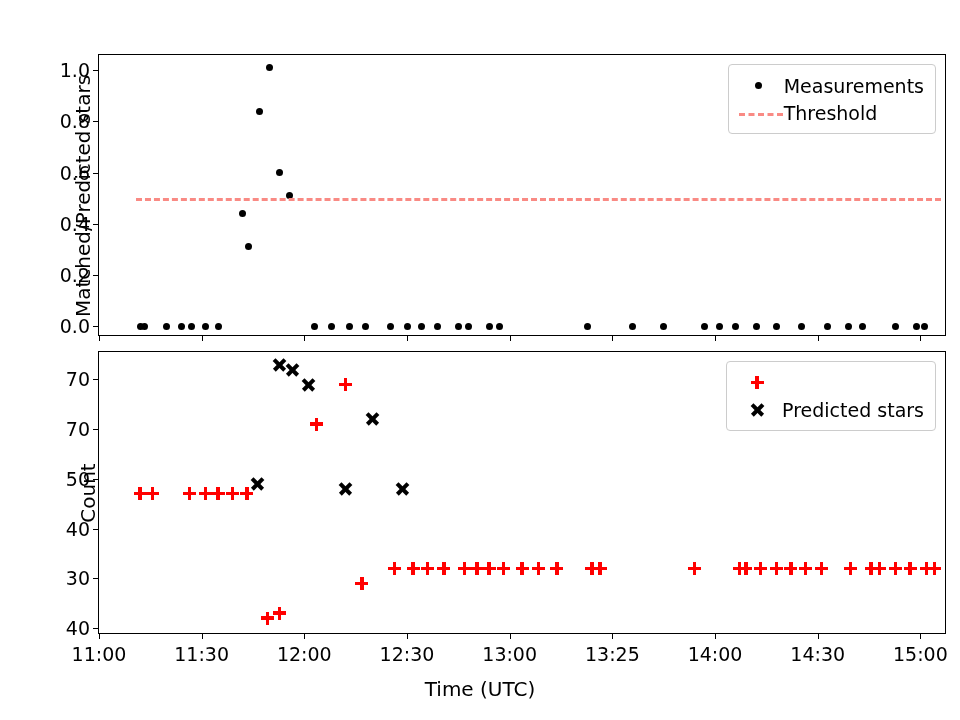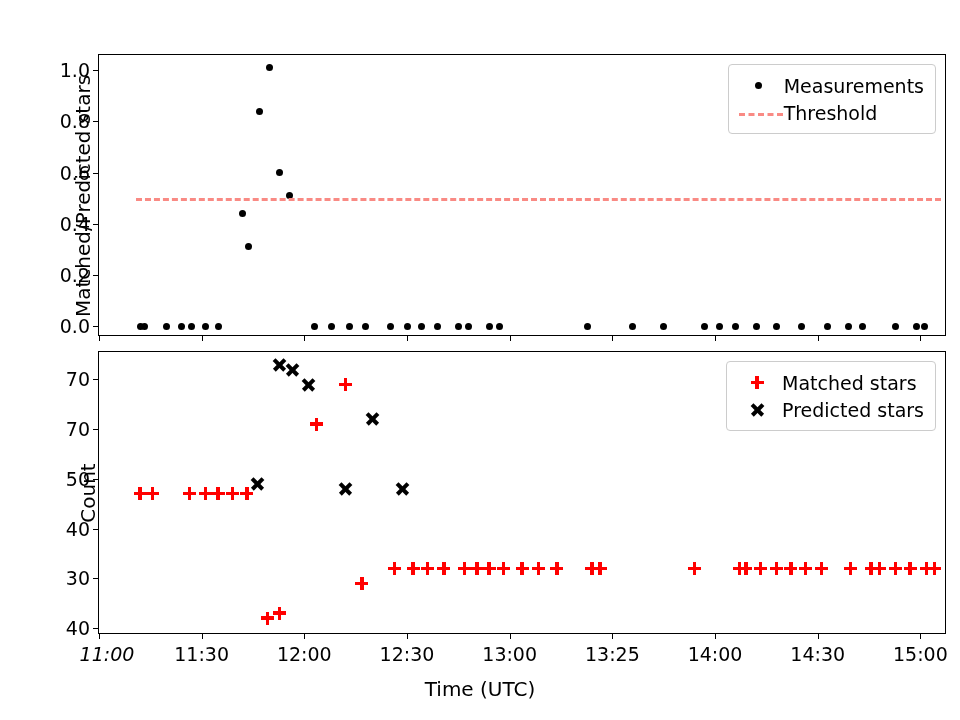--- a/index.html
+++ b/index.html
@@ -413,7 +413,6 @@
         <span class="legend-key">
             <span class="key-plus"></span>
           </span>
-        <span class="legend-text">Matched stars</span>
       </div>
       <div class="legend-row">
         <span class="legend-key">

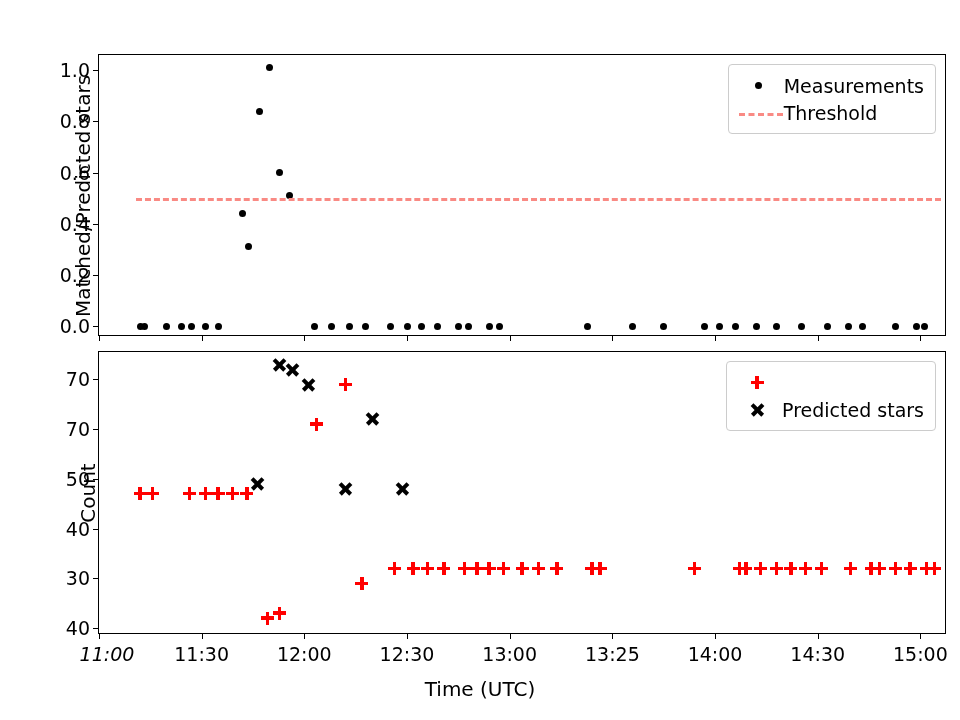--- a/index.html
+++ b/index.html
@@ -340,7 +340,7 @@
       </div>
     <div id="ticks-bottom-x">
         <div class="xtick" style="left: 0px;"></div>
-        <div class="xtick-label" style="left: 8px; font-style: italic;">11:00</div>
+        <div class="xtick-label" style="left: 0px;">11:00</div>
         <div class="xtick" style="left: 102.67px;"></div>
         <div class="xtick-label" style="left: 102.67px;">11:30</div>
         <div class="xtick" style="left: 205.34px;"></div>

